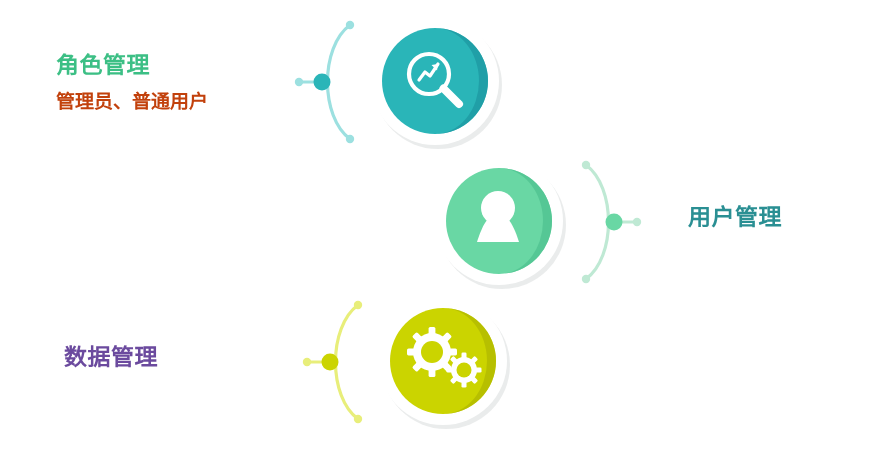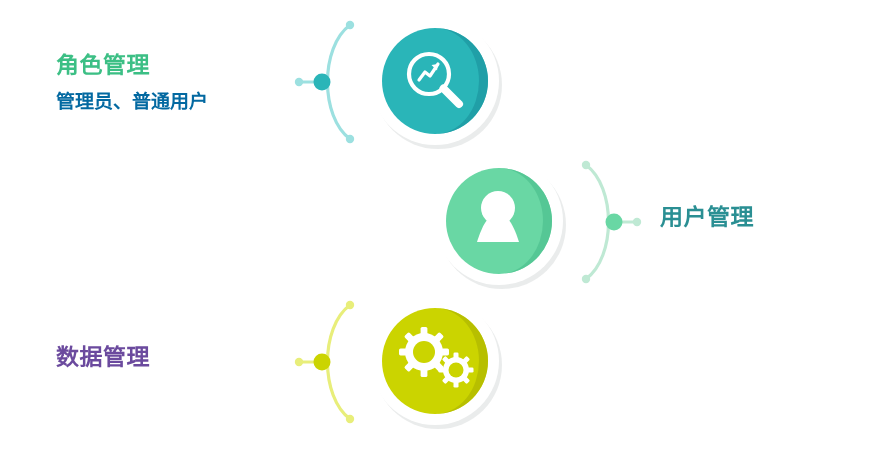--- a/index.html
+++ b/index.html
@@ -52,7 +52,7 @@
     font-size: 19px;
     font-weight: bold;
     line-height: 1.25;
-    color: #0369a1;
+    color: #c2410c;
     margin: 0;
     white-space: nowrap;
   }

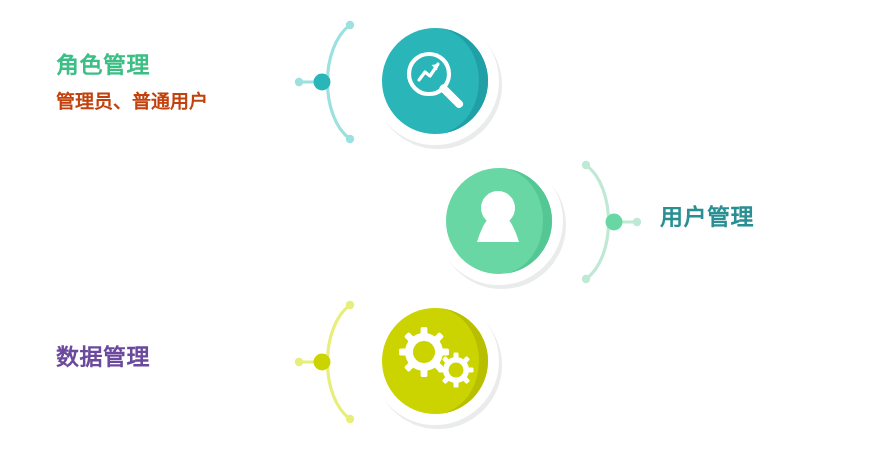--- a/index.html
+++ b/index.html
@@ -145,7 +145,7 @@
     </div>
 
     <div class="text-block text-right">
-      <div class="feature-title" style="color: rgb(42, 143, 147);">用户管理</div>
+      <div class="feature-title" style="color: rgb(42, 143, 147); margin-left: 28px;">用户管理</div>
     </div>
   </div>
 

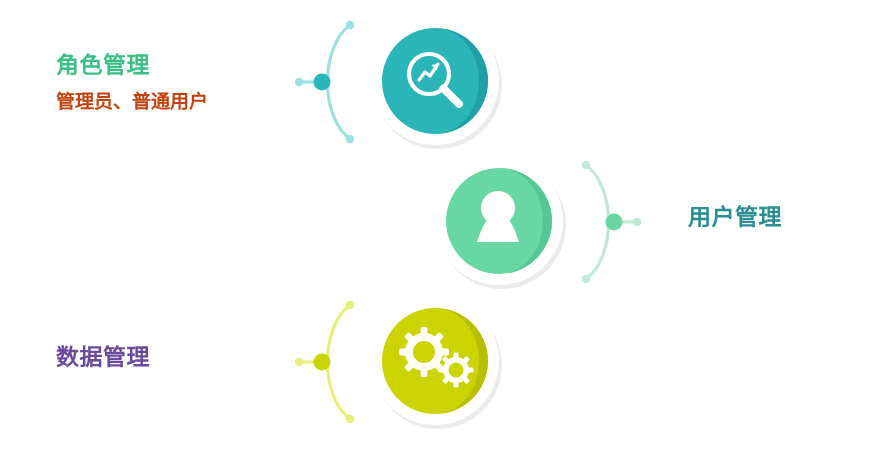--- a/index.html
+++ b/index.html
@@ -29,7 +29,7 @@
   }
   .feature-1 { left: 0px;   top: 12px;  width: 520px; }
   .feature-2 { left: 430px; top: 152px; width: 446px; flex-direction: row; }
-  .feature-3 { left: 0px;   top: 292px; width: 520px; }
+  .feature-3 { left: 8px;   top: 292px; width: 520px; }
 
   
   .text-block {

